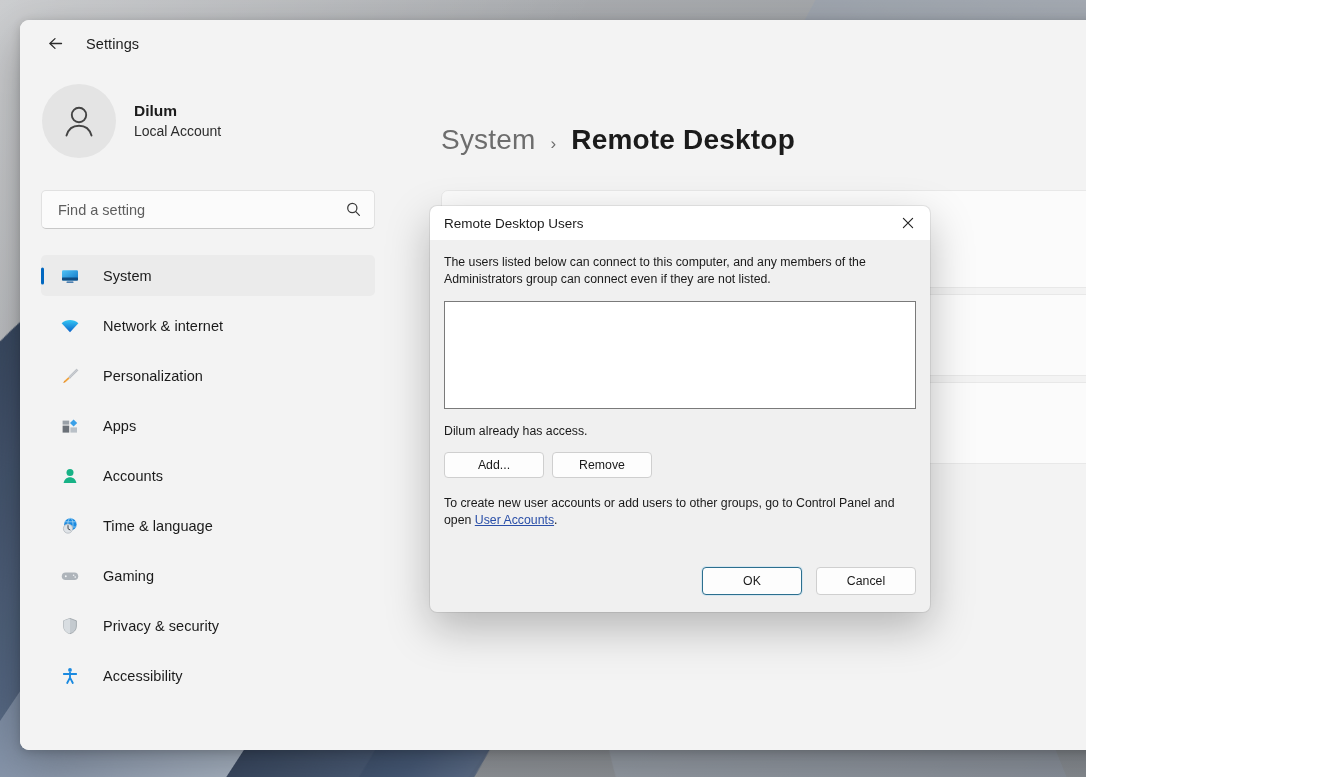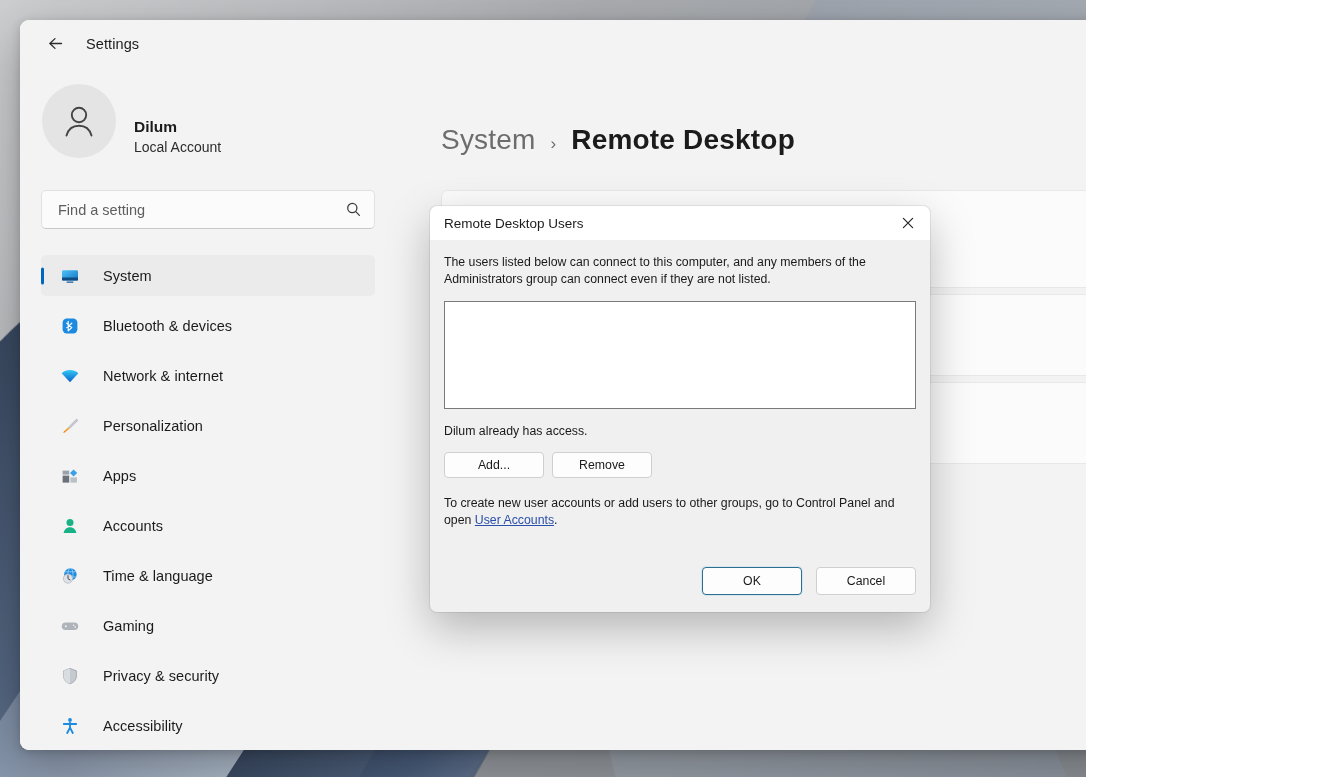--- a/index.html
+++ b/index.html
@@ -139,7 +139,7 @@
   }
   #account-block {
     display: flex;
-    align-items: flex-end;
+    align-items: center;
     margin: 17px 0 0 22px;
   }
   #avatar {

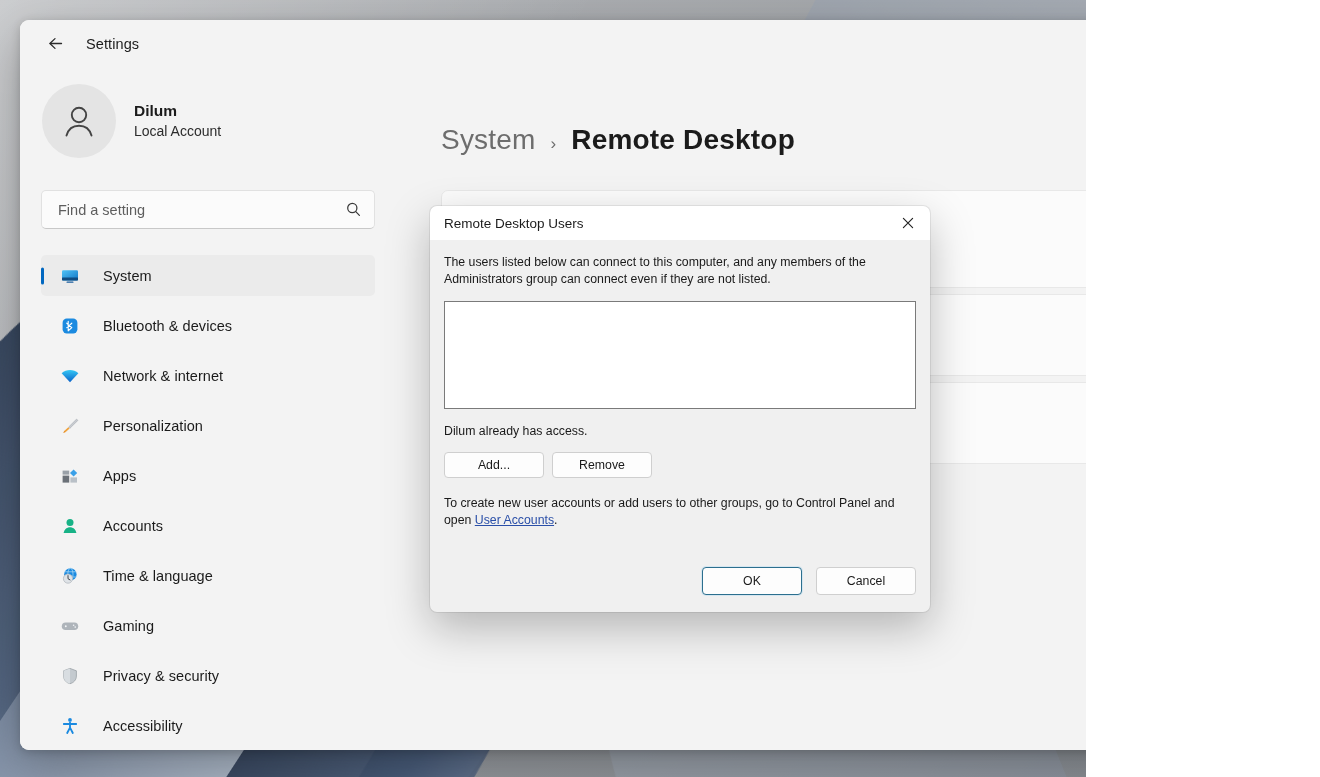--- a/index.html
+++ b/index.html
@@ -489,15 +489,6 @@
             <span class="nav-label">System</span>
           </div>
 
-          <div class="nav-item">
-            <span class="nav-icon">
-              <svg width="20" height="20" viewBox="0 0 20 20">
-                <rect x="2.6" y="2.6" width="14.8" height="14.8" rx="4.2" fill="#1b8ae0"></rect>
-                <path d="M8.2 5.4v9.4l3.6-3.2-5-4.4m5 0-5 4.4" fill="none" stroke="#fff" stroke-width="1.15" stroke-linejoin="round" stroke-linecap="round"></path>
-              </svg>
-            </span>
-            <span class="nav-label">Bluetooth &amp; devices</span>
-          </div>
 
           <div class="nav-item">
             <span class="nav-icon">

